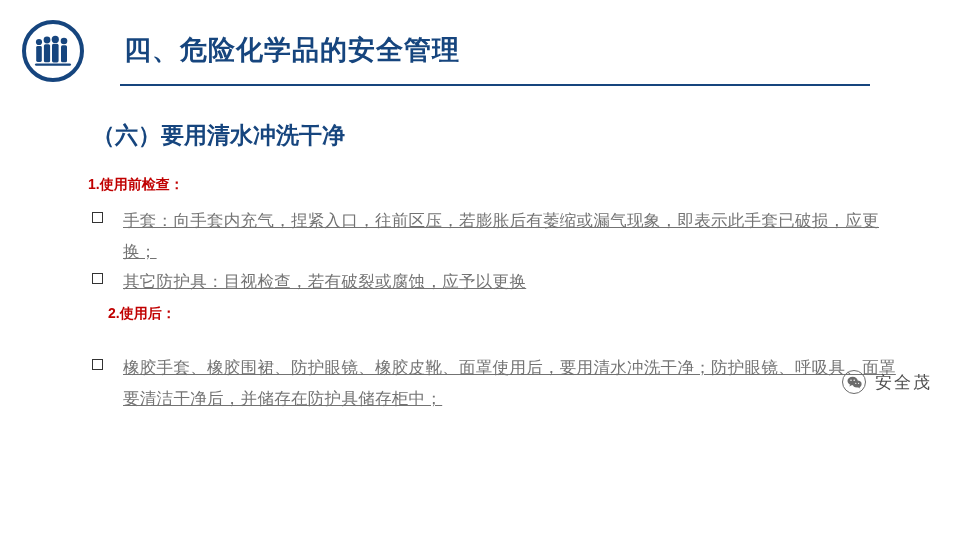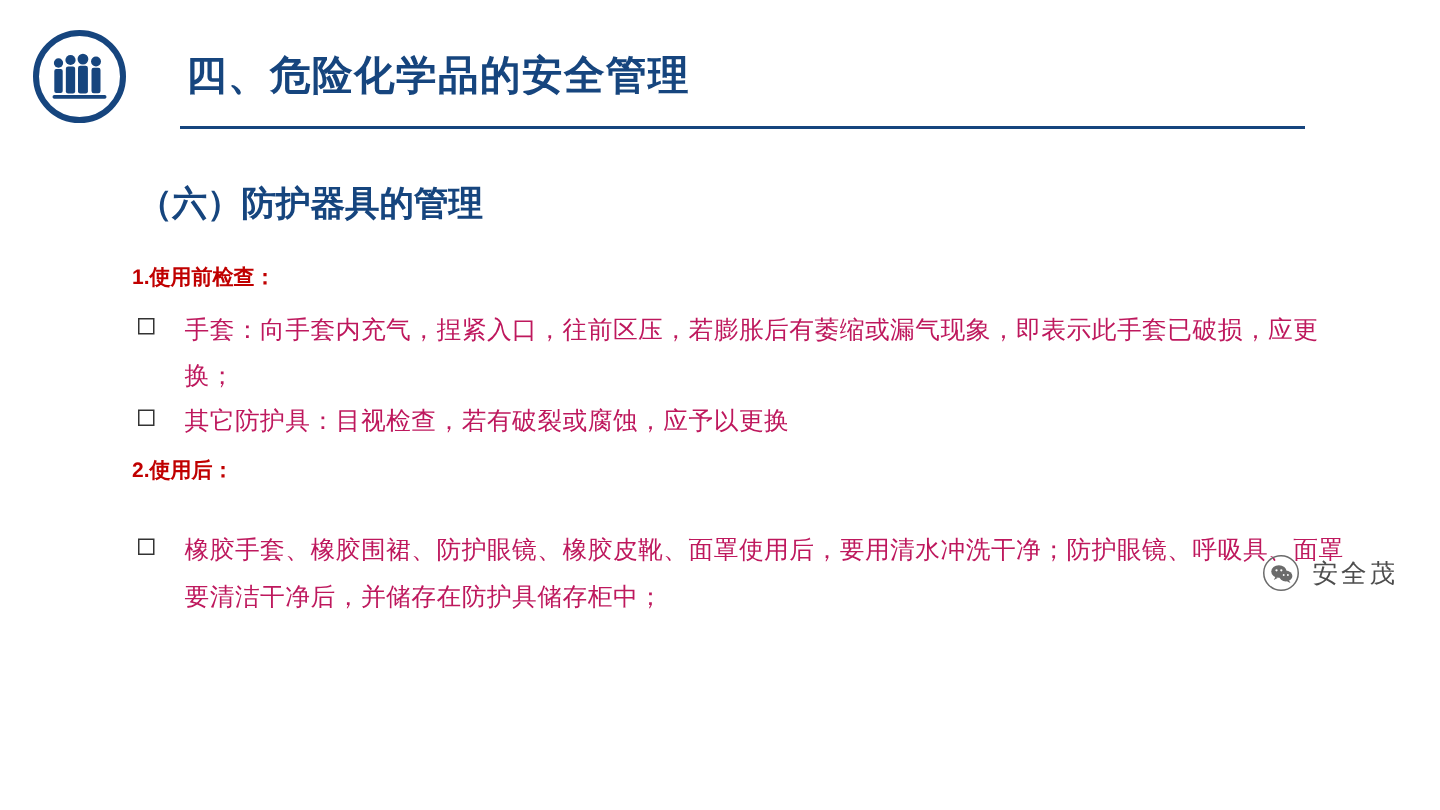--- a/index.html
+++ b/index.html
@@ -169,7 +169,7 @@
     <div class="header-rule"></div>
   </div>
 
-  <div class="section-title">（六）防护器具的管理</div>
+  <div class="section-title">（六）要用清水冲洗干净</div>
 
   <div class="item-heading h1">1.使用前检查：</div>
 

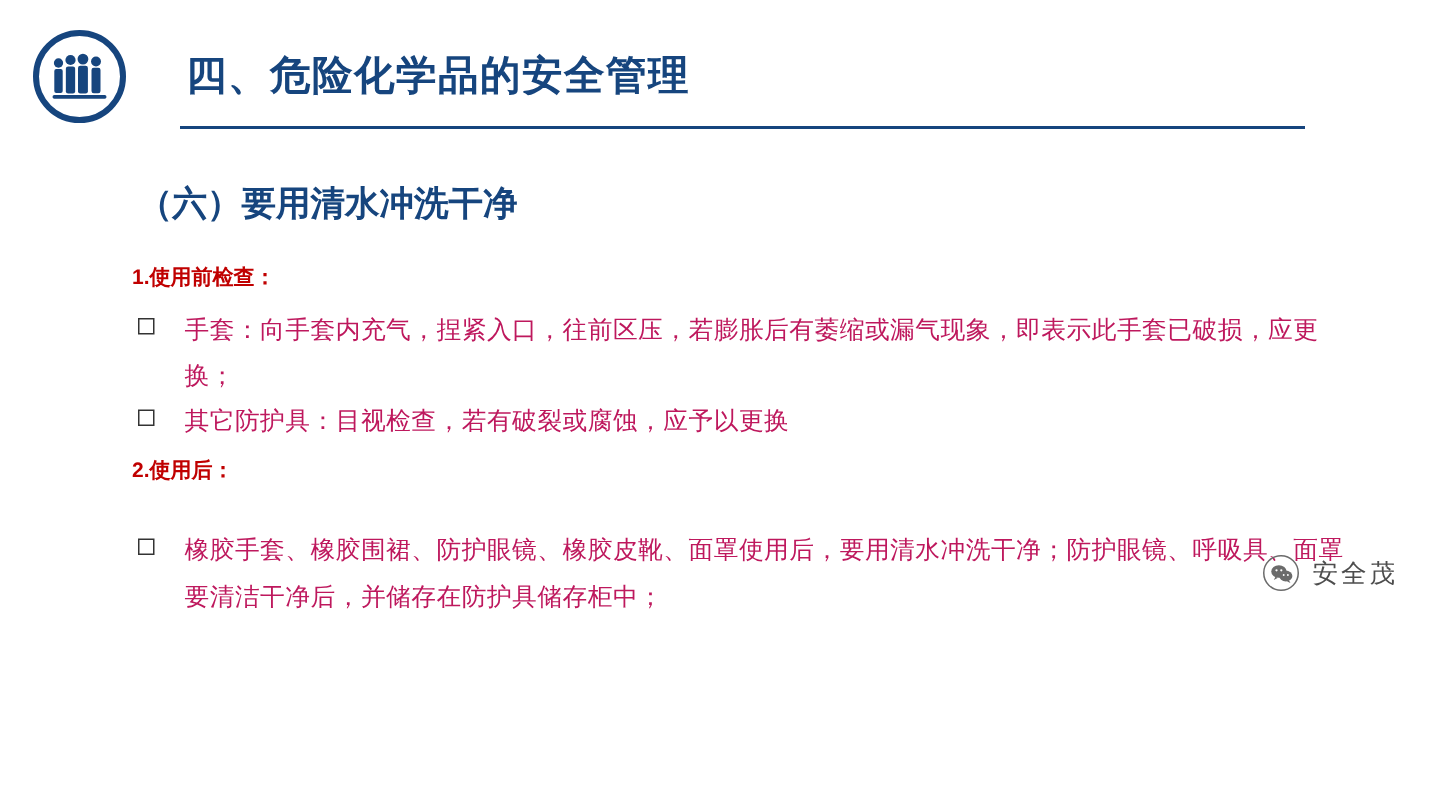--- a/index.html
+++ b/index.html
@@ -108,10 +108,11 @@
   }
   .bullet-text {
     font-size: 16.5px;
-    color: #be185d;
+    color: #737373;
     line-height: 1.9;
     letter-spacing: 0.3px;
     flex: 1 1 auto;
+    text-decoration: underline;
   }
 
   

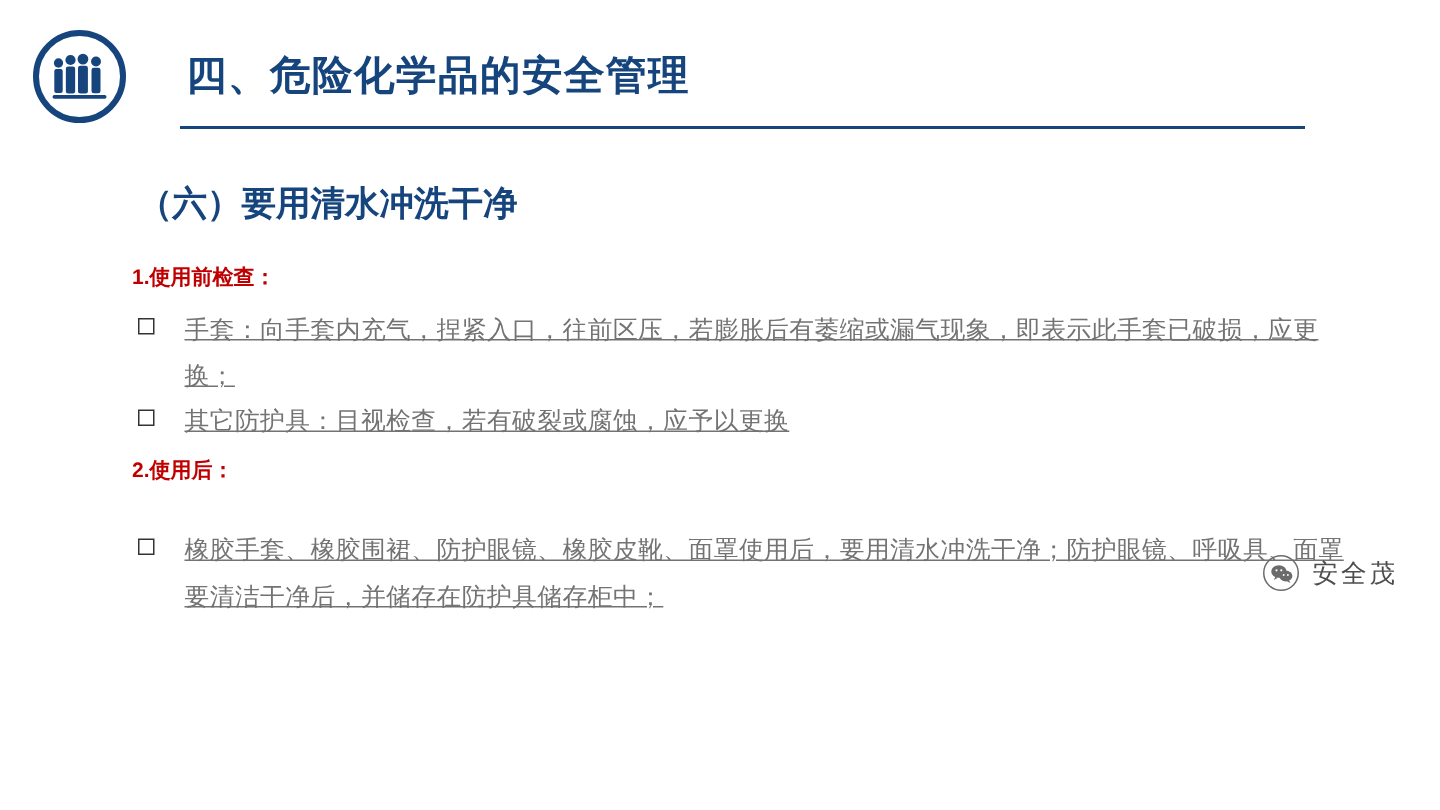--- a/index.html
+++ b/index.html
@@ -84,7 +84,7 @@
     white-space: nowrap;
   }
   .item-heading.h1 { top: 176px; }
-  .item-heading.h2 { top: 305px; }
+  .item-heading.h2 { top: 305px; margin-left: 20px; }
 
   .bullet-row {
     position: absolute;

